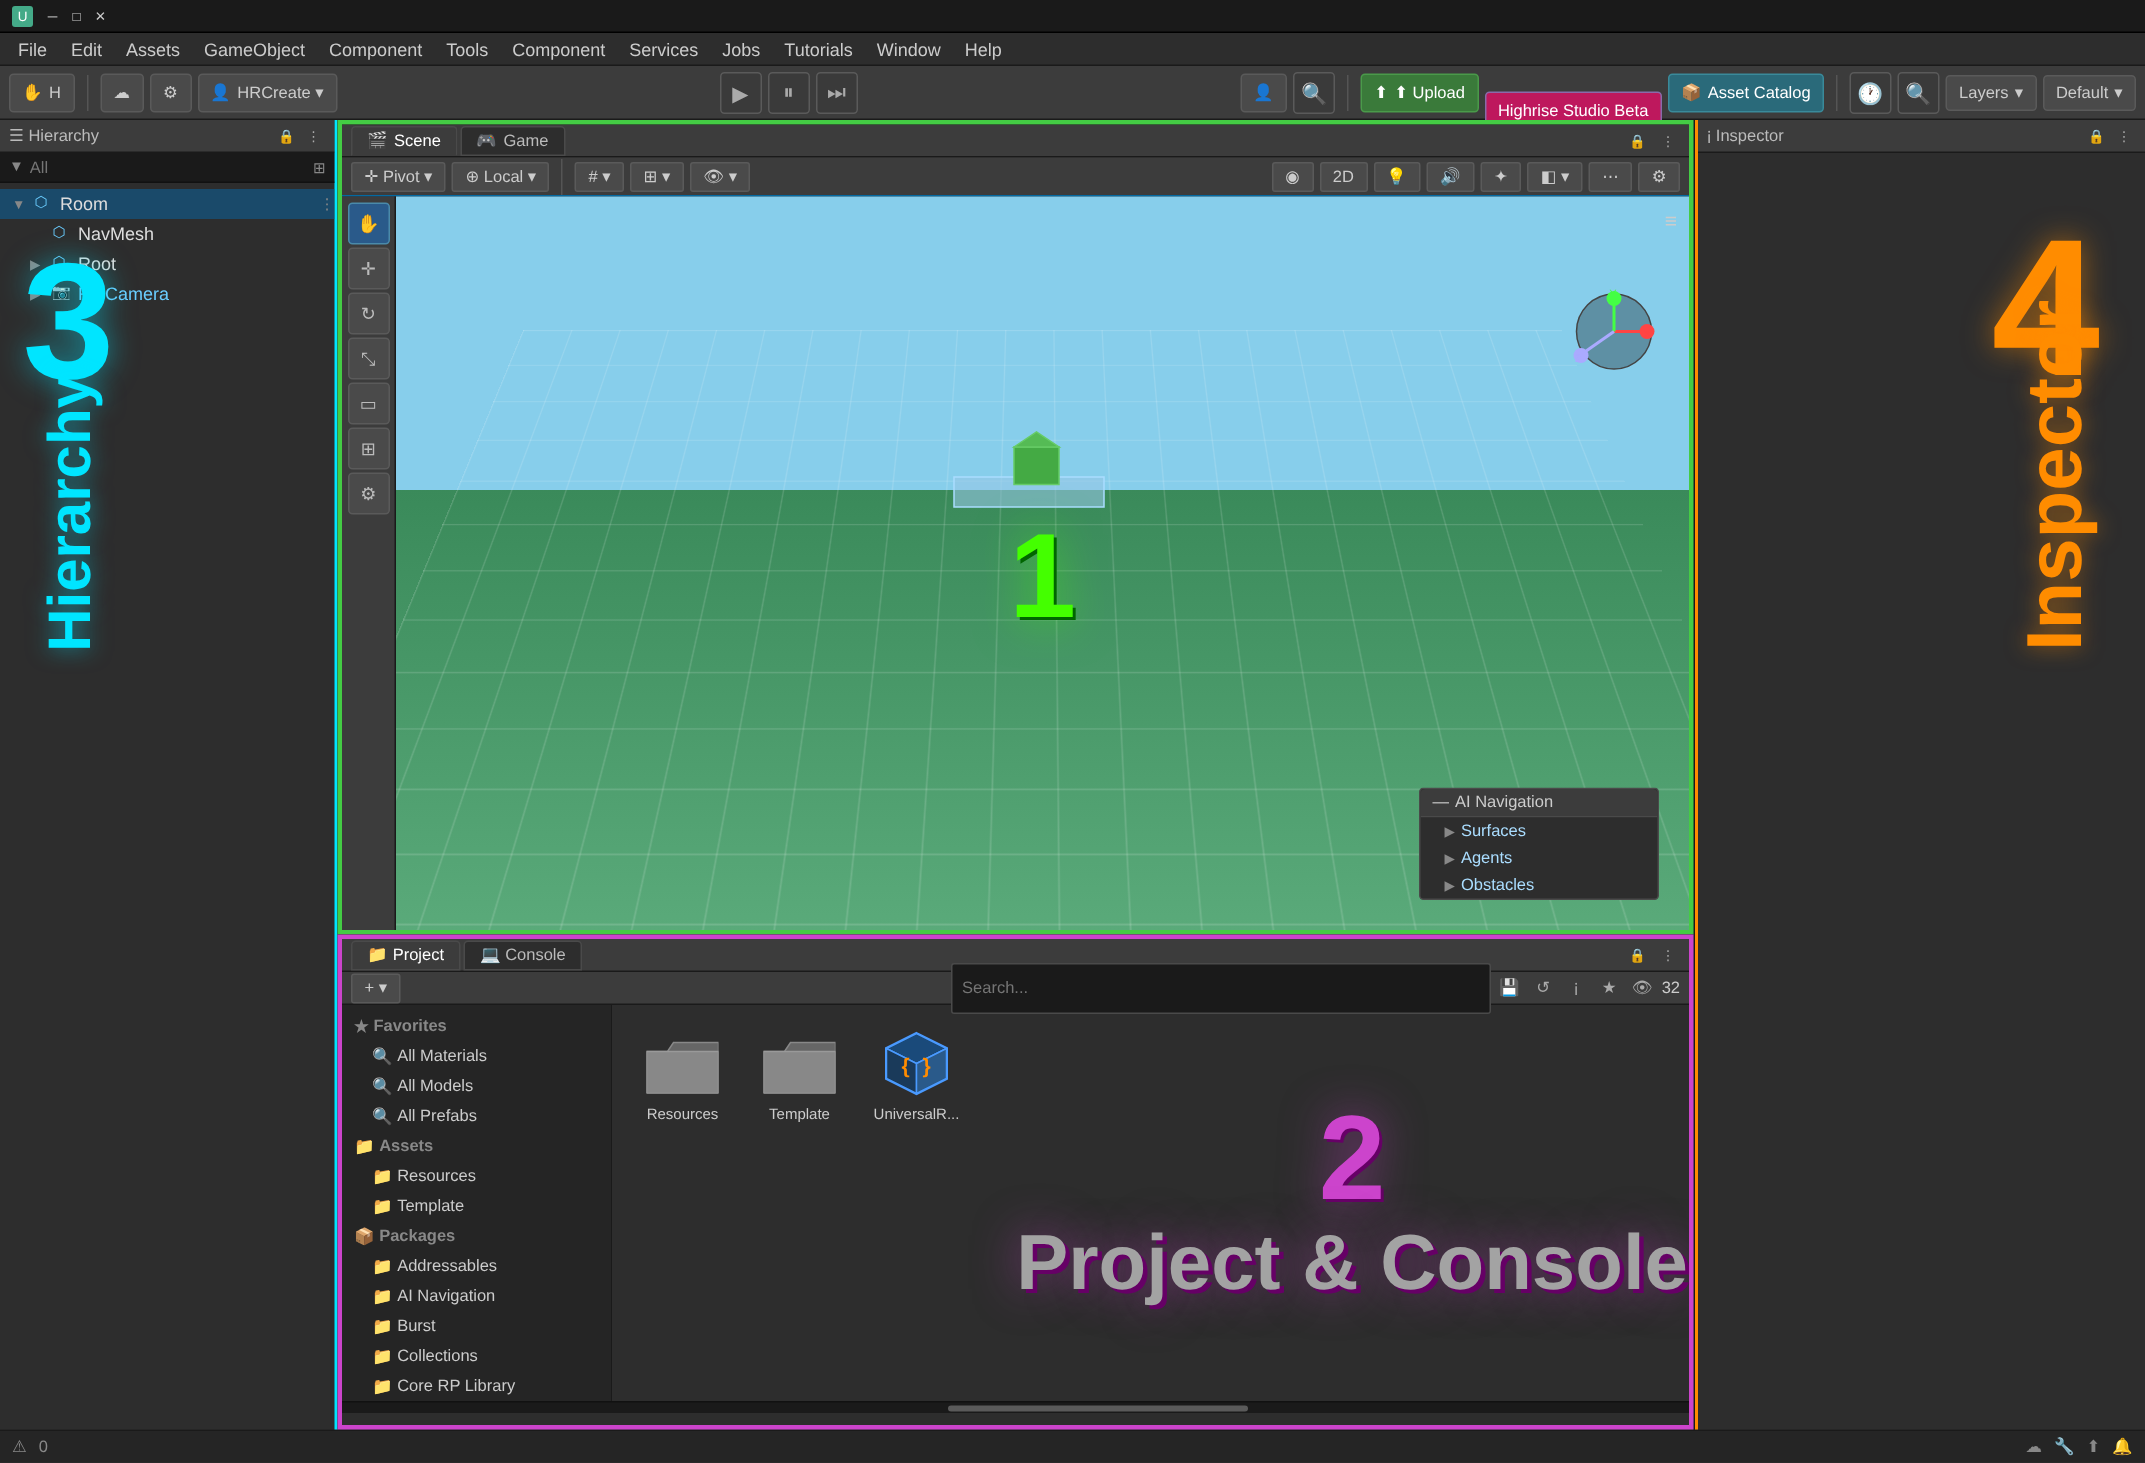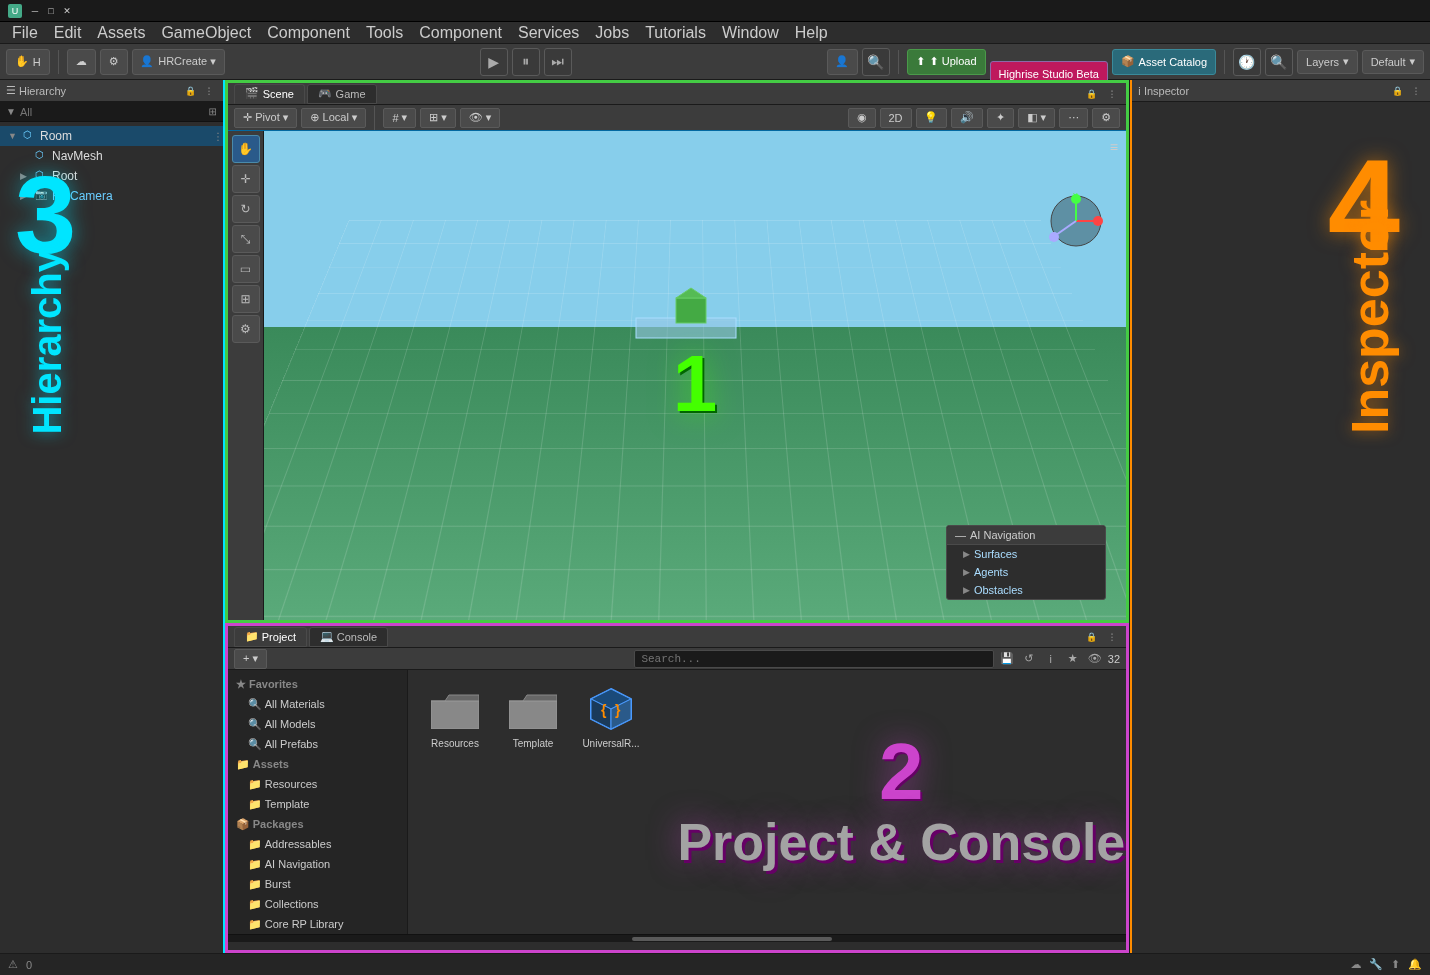--- a/index.html
+++ b/index.html
@@ -54,7 +54,7 @@
     }
     .menu-item {
       padding: 2px 8px;
-      font-size: 16px;
+      font-size: 12px;
       cursor: pointer;
       color: #ccc;
       border-radius: 2px;

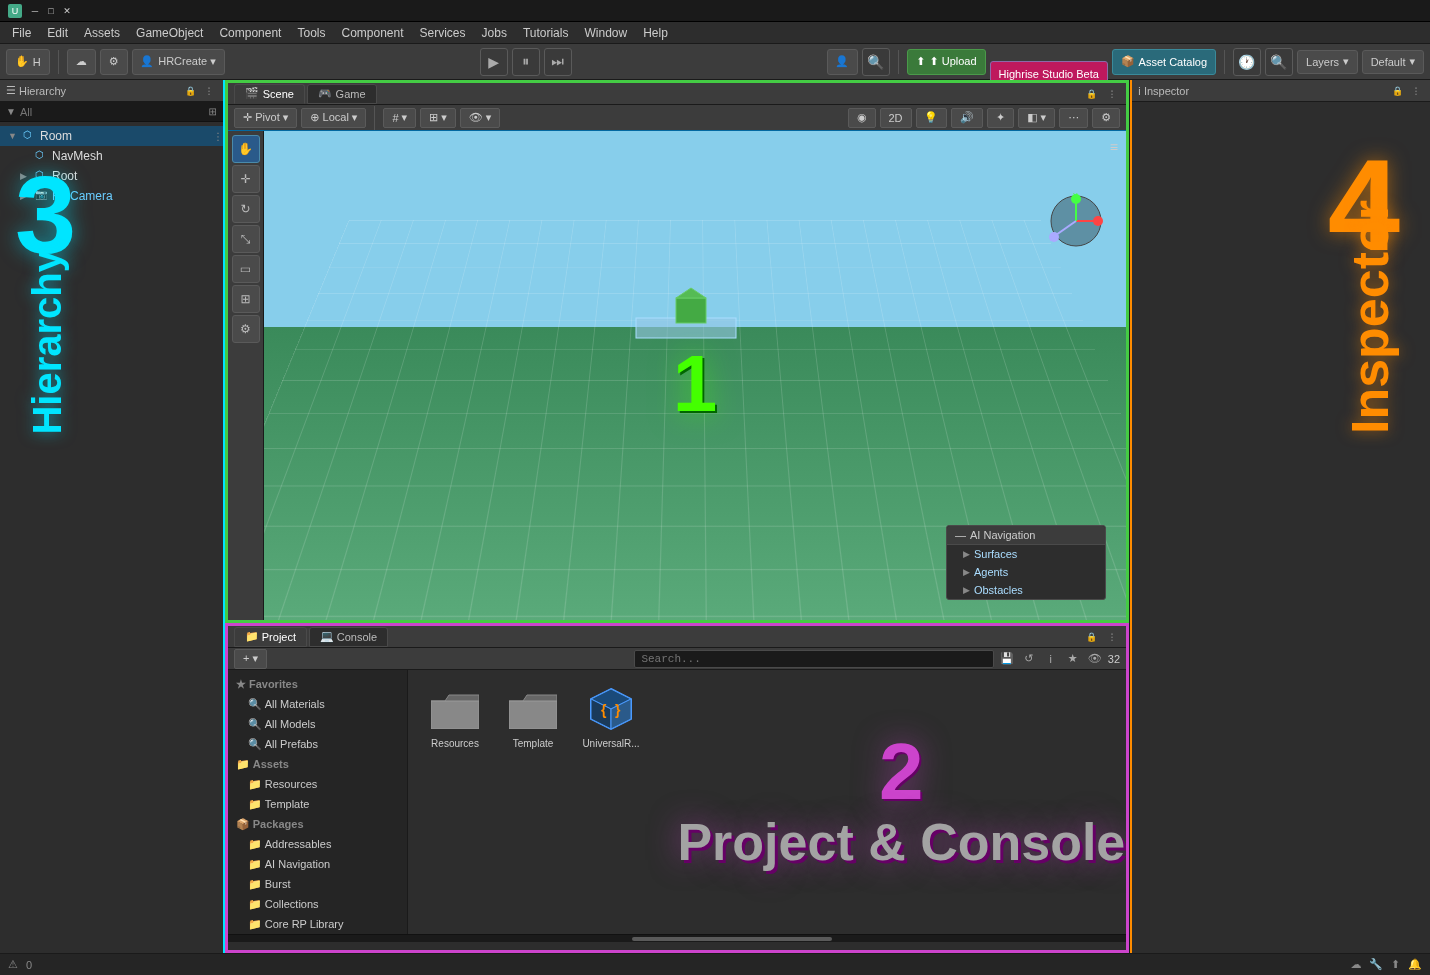--- a/index.html
+++ b/index.html
@@ -537,11 +537,10 @@
       background: #1a1a1a;
       border: 1px solid #4a4a4a;
       border-radius: 2px;
-      padding: 0 6px;
+      padding: 16px 6px;
       color: #ccc;
       font-size: 11px;
       outline: none;
-      font-family: Liberation Mono, monospace;
     }
 
     .proj-icon-btn {

